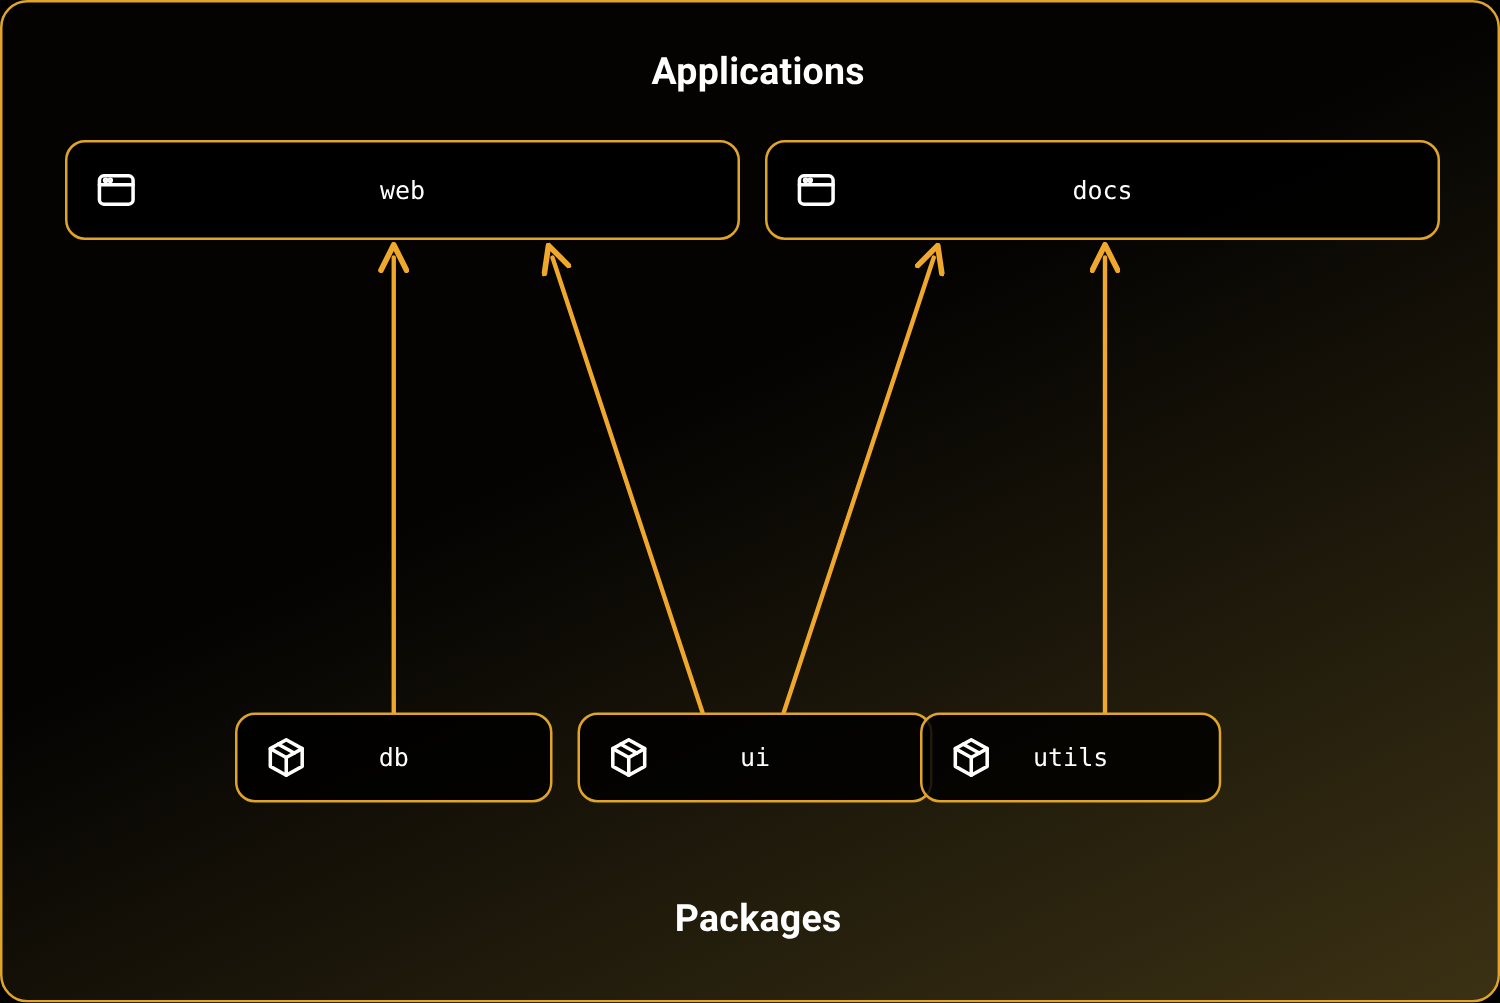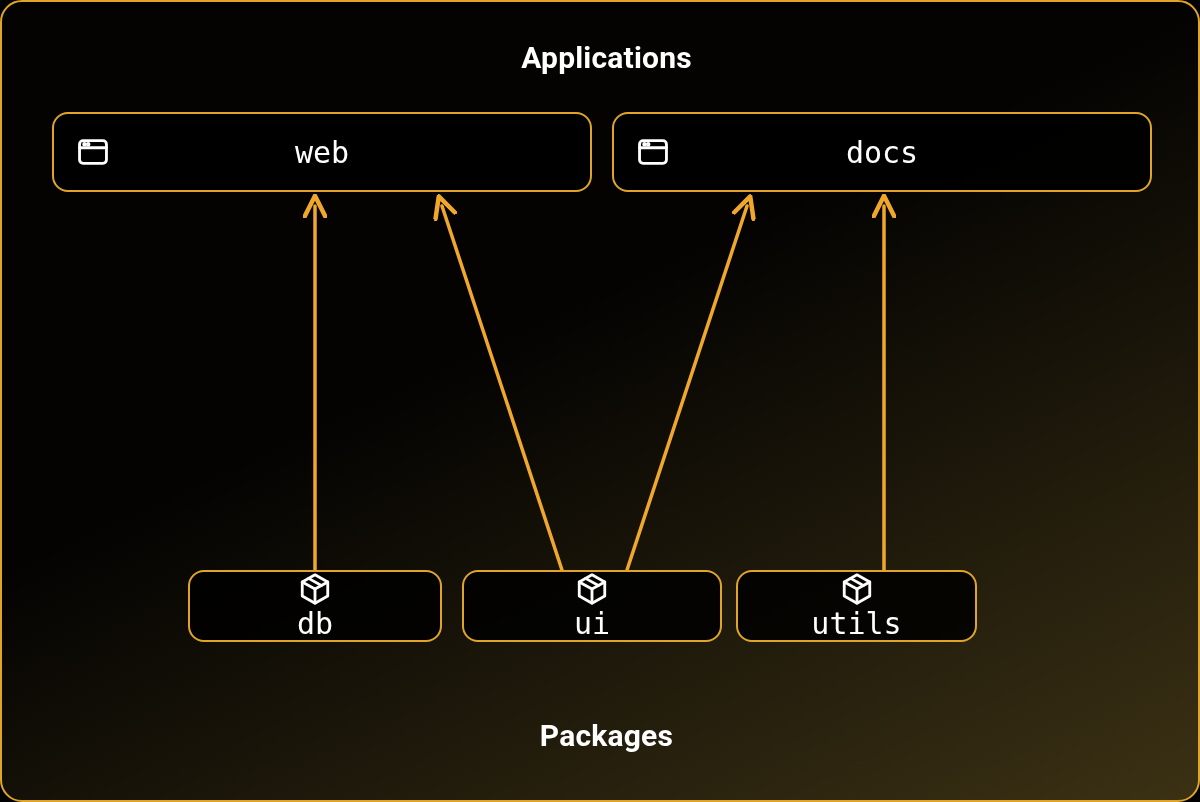--- a/index.html
+++ b/index.html
@@ -56,7 +56,7 @@
     flex: 1 1 auto;
     text-align: center;
     color: #ffffff;
-    font-size: 30px;
+    font-size: 20px;
     font-family: ui-monospace, "SF Mono", Menlo, Consolas, monospace;
   }
   .node .spacer { flex: 0 0 auto; }

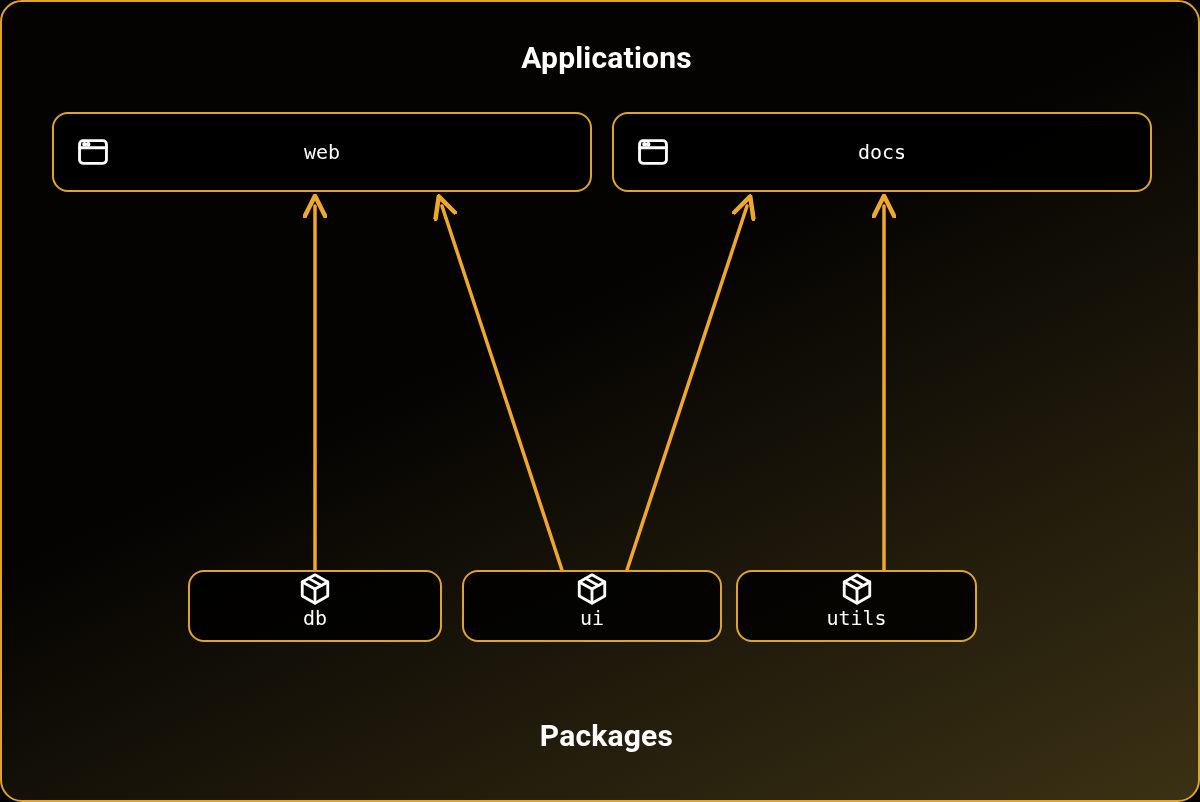--- a/index.html
+++ b/index.html
@@ -69,7 +69,7 @@
   .app .spacer { width: 34px; }
 
   
-  .pkg { height: 72px; top: 568px; flex-direction: column; }
+  .pkg { height: 72px; top: 568px; }
   #pkg-db    { left: 186px; width: 254px; }
   #pkg-ui    { left: 460px; width: 260px; }
   #pkg-utils { left: 734px; width: 241px; }

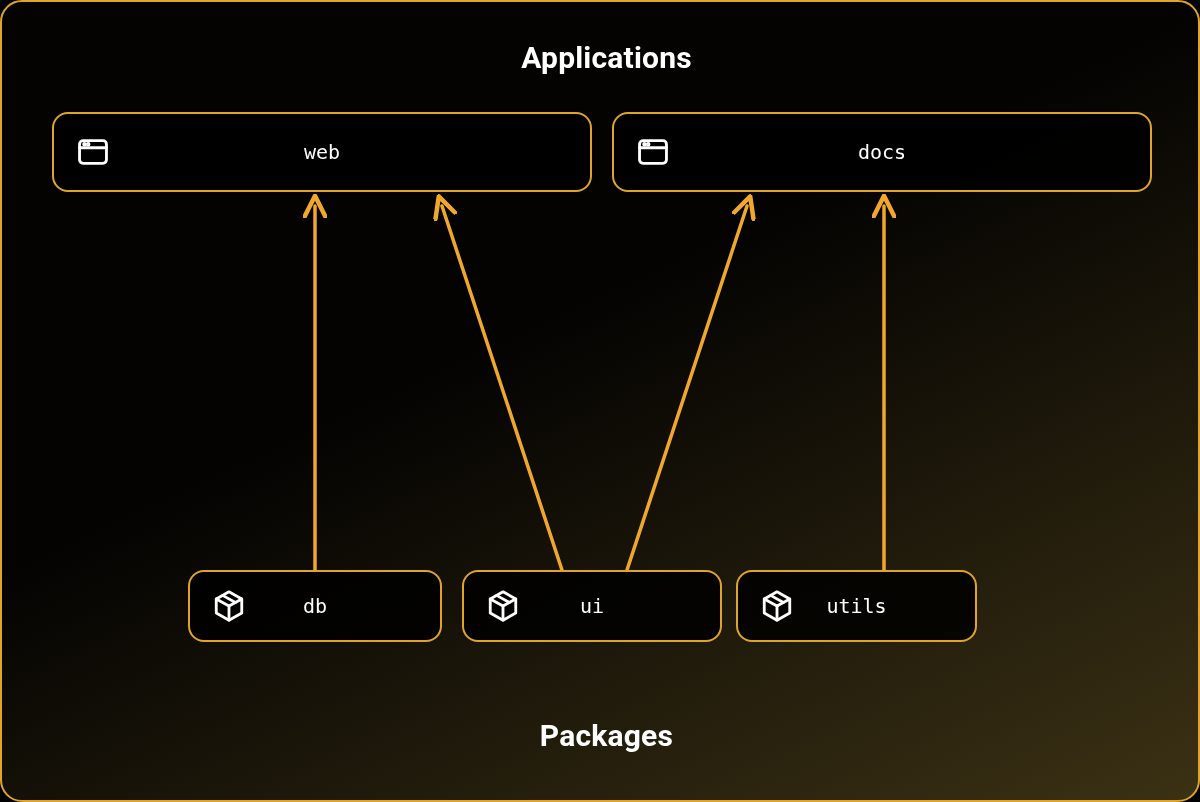--- a/index.html
+++ b/index.html
@@ -71,7 +71,7 @@
   
   .pkg { height: 72px; top: 568px; }
   #pkg-db    { left: 186px; width: 254px; }
-  #pkg-ui    { left: 460px; width: 260px; }
+  #pkg-ui    { left: 460px; width: 284px; }
   #pkg-utils { left: 734px; width: 241px; }
   .pkg .icon svg { width: 34px; height: 34px; }
   .pkg .spacer { width: 34px; }

